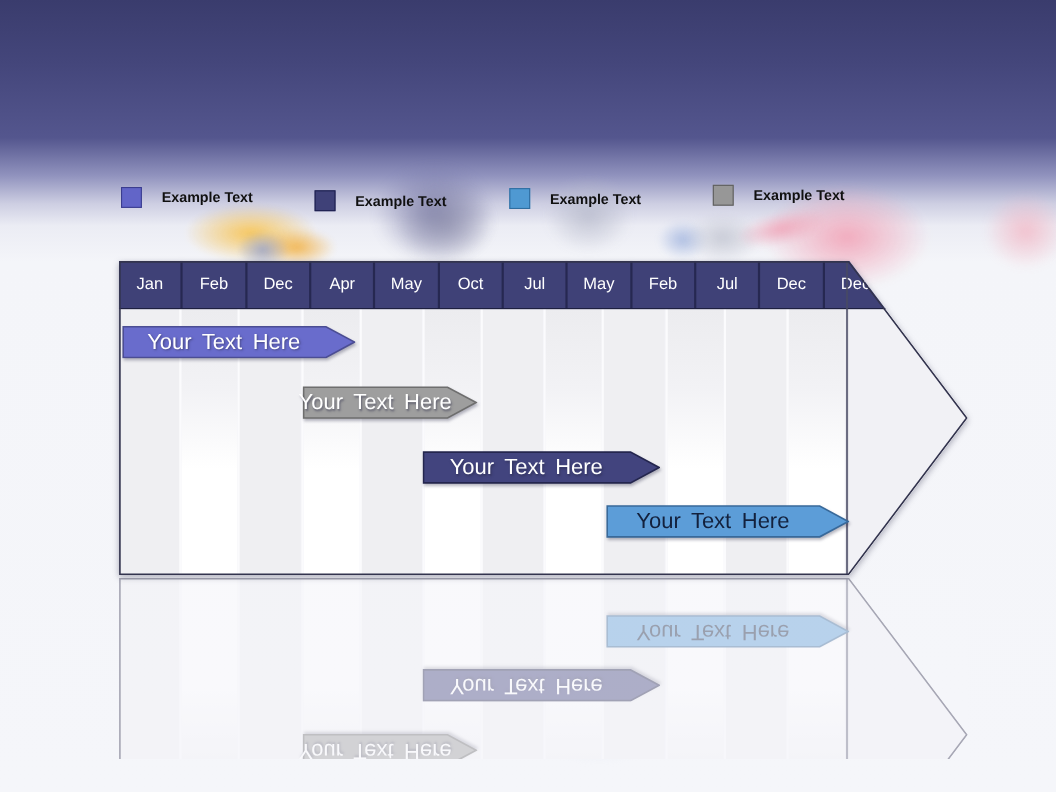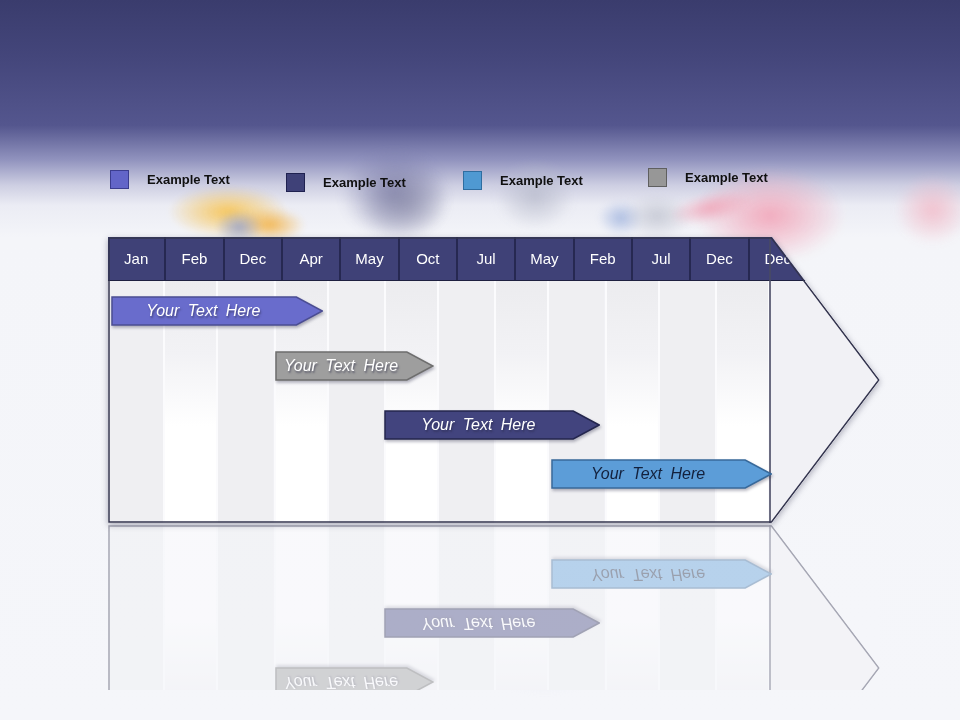--- a/index.html
+++ b/index.html
@@ -50,7 +50,7 @@
   .tl-bar{position:absolute;}
   .tl-bar svg{position:absolute;left:0;top:0;filter:drop-shadow(1px 2px 1.5px rgba(40,40,70,.35));}
   .bar-label{position:absolute;left:0;right:27px;top:0;bottom:0;display:flex;align-items:center;
-    justify-content:center;font-size:16px;word-spacing:4px;white-space:nowrap;font-style:italic;}
+    justify-content:center;font-size:20px;word-spacing:4px;white-space:nowrap;}
   .bar-label.shadowed{text-shadow:1px 1.5px 2px rgba(40,40,70,.55);}
 
   .timeline-reflection{position:absolute;left:108px;top:525px;width:772px;height:165px;overflow:hidden;z-index:1;}

